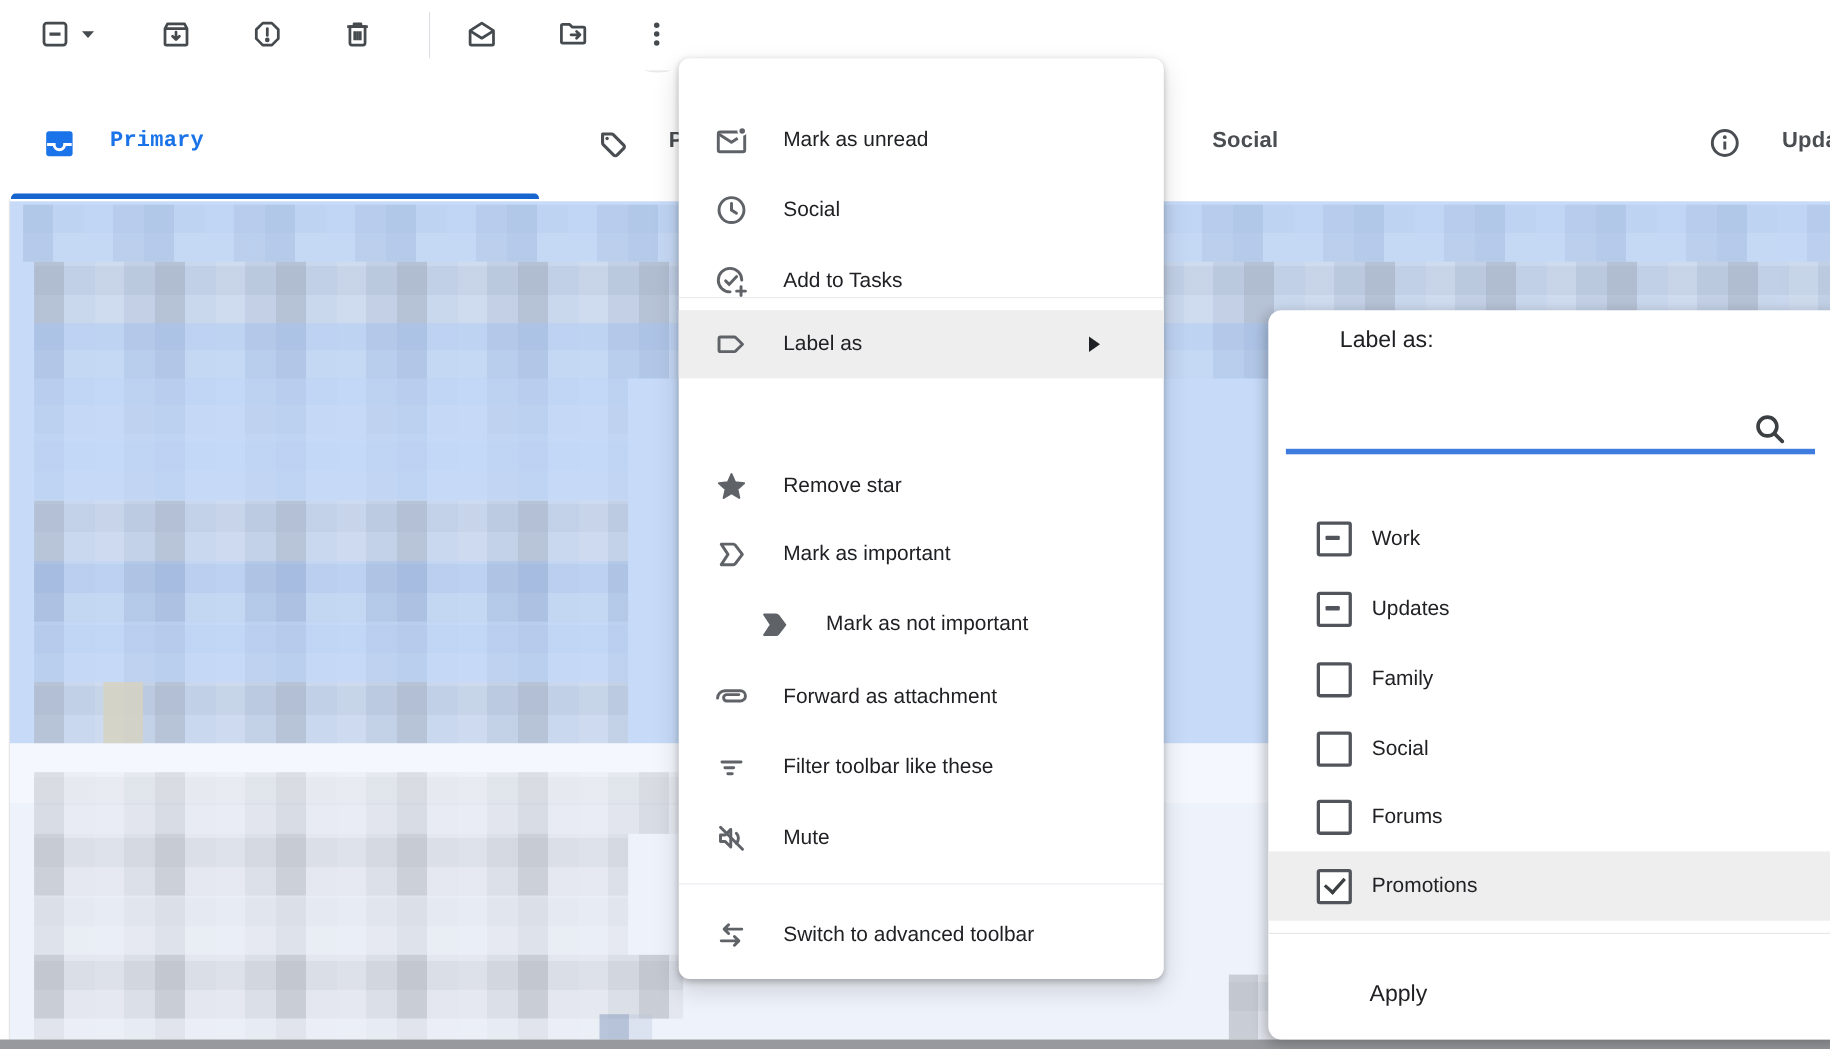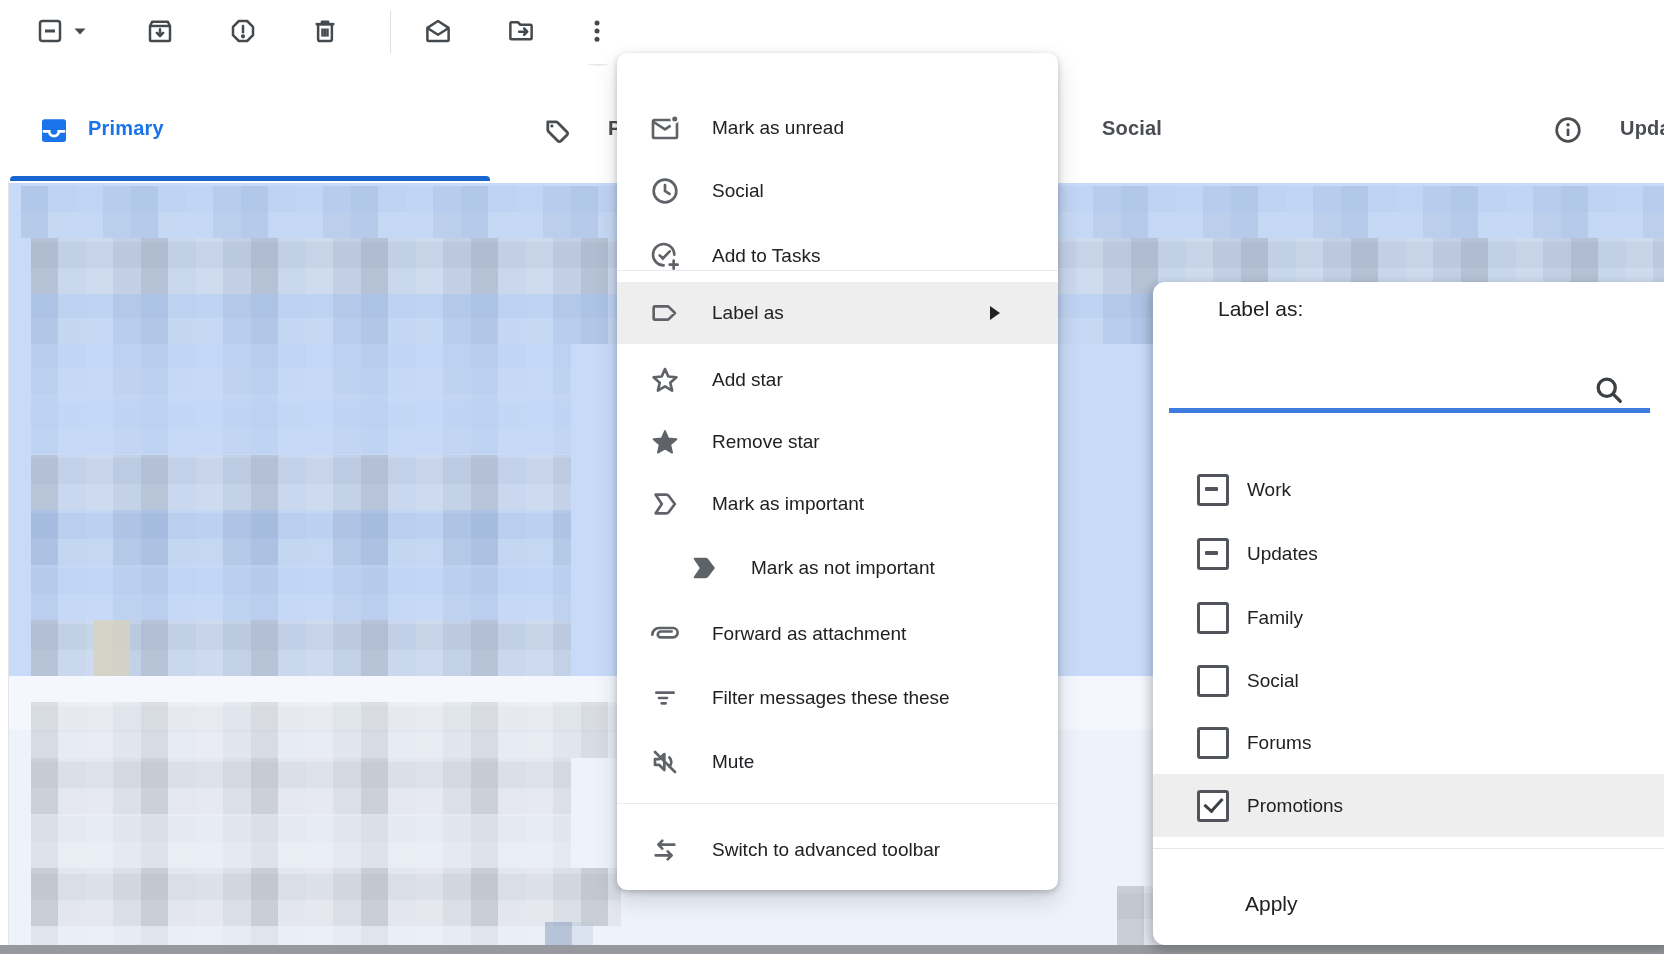--- a/index.html
+++ b/index.html
@@ -104,7 +104,7 @@
             <path d="M3.6 13h4.8a3.6 3.6 0 0 0 7.2 0h4.8" stroke="#fff" stroke-width="2" fill="none"></path>
           </svg>
       </span>
-      <span class="tab-label active" style="left:88px;">Primary</span>
+      <span class="tab-label active" style="left:100px;font-family:Liberation Mono, monospace;">Primary</span>
       <div class="tab-underline"></div>
     </div>
     <div>

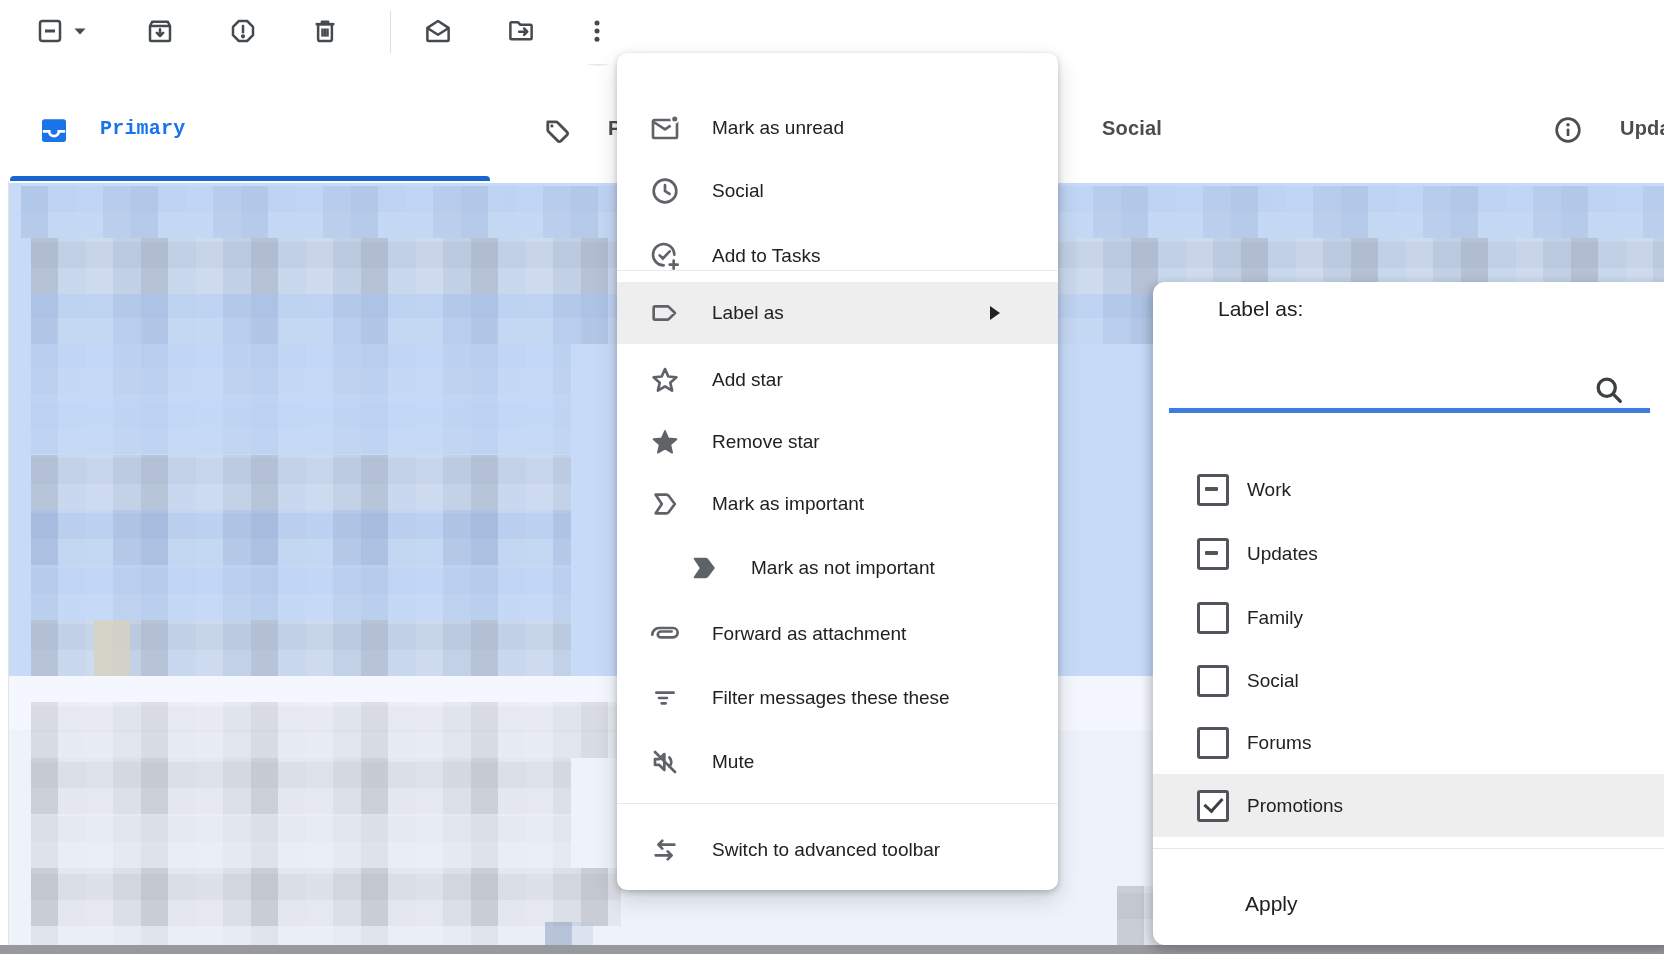--- a/index.html
+++ b/index.html
@@ -234,14 +234,6 @@
       <span class="subarrow"></span>
     </div>
 
-    <div class="mi" style="top:296px;">
-      <span class="ic">
-        <svg width="32" height="32" viewBox="0 0 24 24" fill="none" stroke="#5f6368" stroke-width="2" stroke-linejoin="round">
-            <path d="M12 3.8l2.47 5.6 6.1.55-4.62 4.03 1.37 5.97L12 16.75l-5.32 3.2 1.37-5.97L3.43 9.95l6.1-.55z"></path>
-          </svg>
-      </span>
-      <span>Add star</span>
-    </div>
     <div class="mi" style="top:358px;">
       <span class="ic">
         <svg width="32" height="32" viewBox="0 0 24 24" fill="#5f6368" stroke="#5f6368" stroke-width="1.4" stroke-linejoin="round">

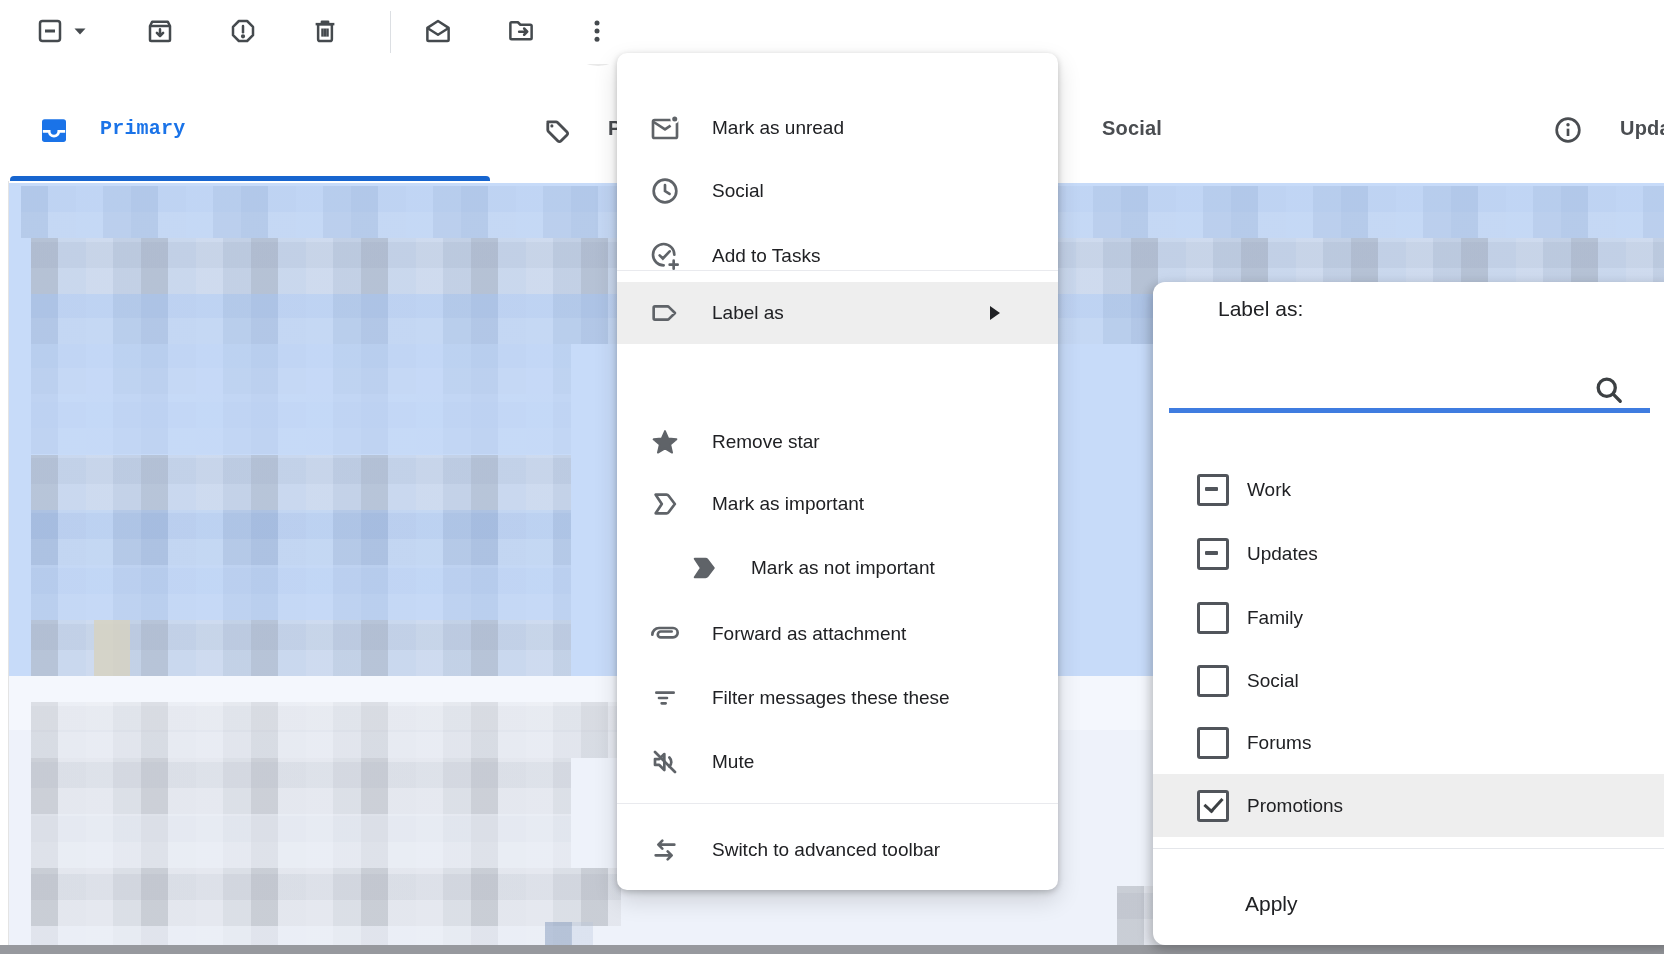--- a/index.html
+++ b/index.html
@@ -272,7 +272,7 @@
             <path d="M5.5 8h13M7.5 12h6M9.5 16h3"></path>
           </svg>
       </span>
-      <span>Filter messages these these</span>
+      <span>Filter toolbar like these</span>
     </div>
     <div class="mi" style="top:678px;">
       <span class="ic">

